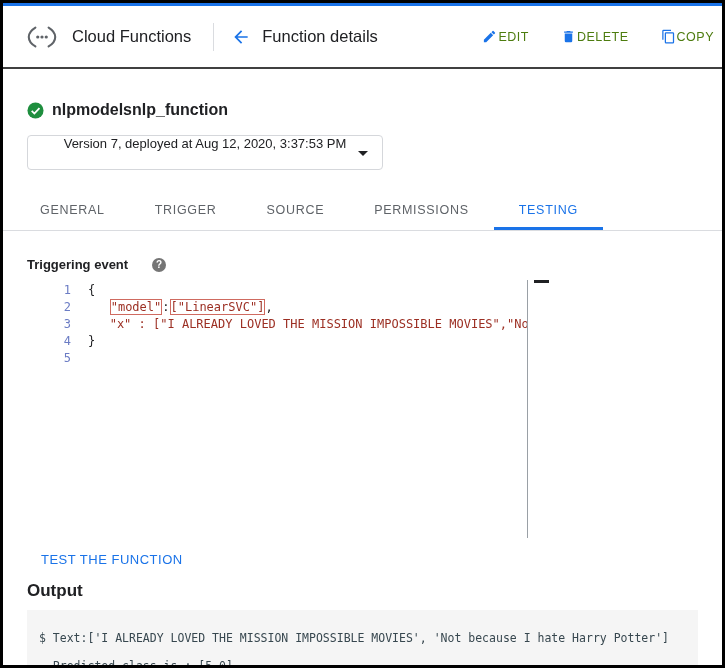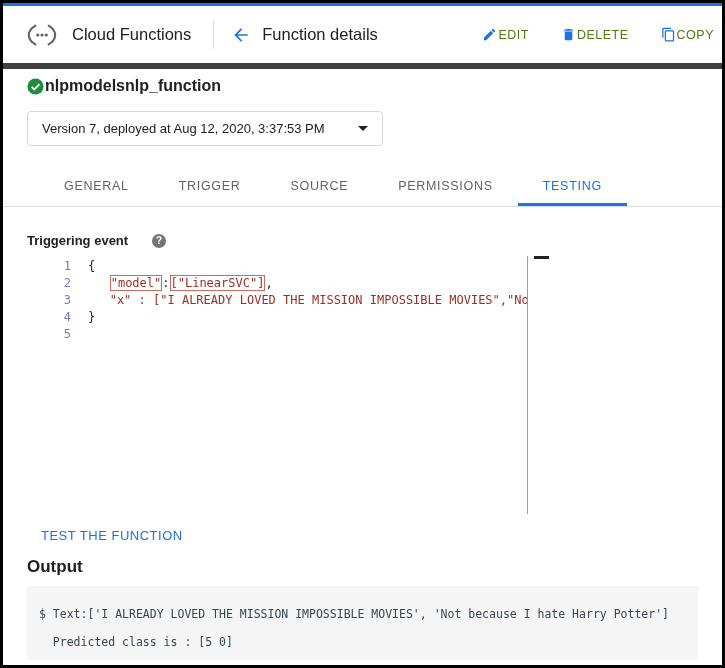--- a/index.html
+++ b/index.html
@@ -9,7 +9,7 @@
   .accent { height:3px; background:#1a73e8; }
 
   
-  .appbar { height:63px; display:flex; align-items:center; padding:0 8px 0 22px; border-bottom:6px solid #404040; }
+  .appbar { height:63px; display:flex; align-items:center; padding:0 8px 0 22px; border-bottom:2px solid #404040; }
   .logo svg { width:34px; height:26px; display:block; }
   .product { font-size:16.5px; color:#202124; margin-left:13px; white-space:nowrap; }
   .vdiv { width:1px; height:28px; background:#dadce0; margin-left:22px; }

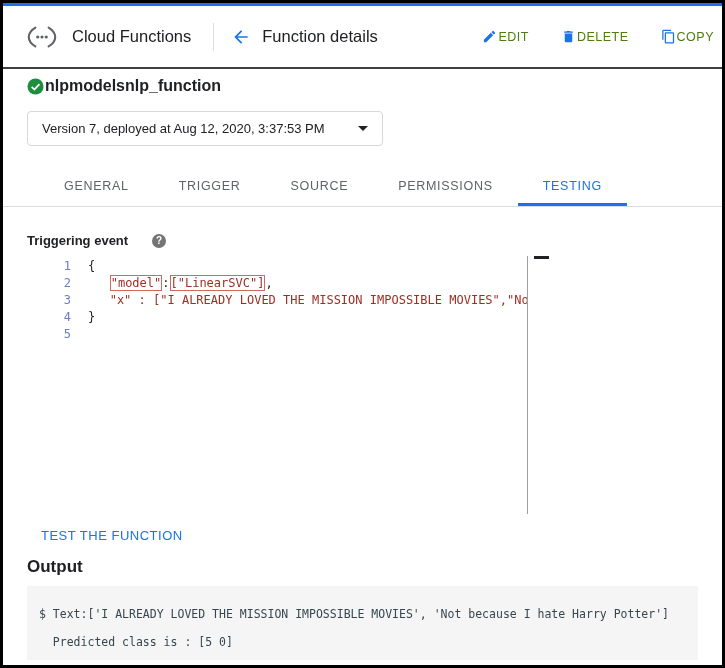--- a/index.html
+++ b/index.html
@@ -24,7 +24,7 @@
   main { padding:0 24px; }
 
   
-  .title-row { margin-top:8px; display:flex; align-items:center; gap:1px; }
+  .title-row { margin-top:32px; display:flex; align-items:center; gap:8px; }
   .check-badge svg { width:17px; height:17px; display:block; }
   .fn-name { font-size:16px; font-weight:700; color:#202124; }
 

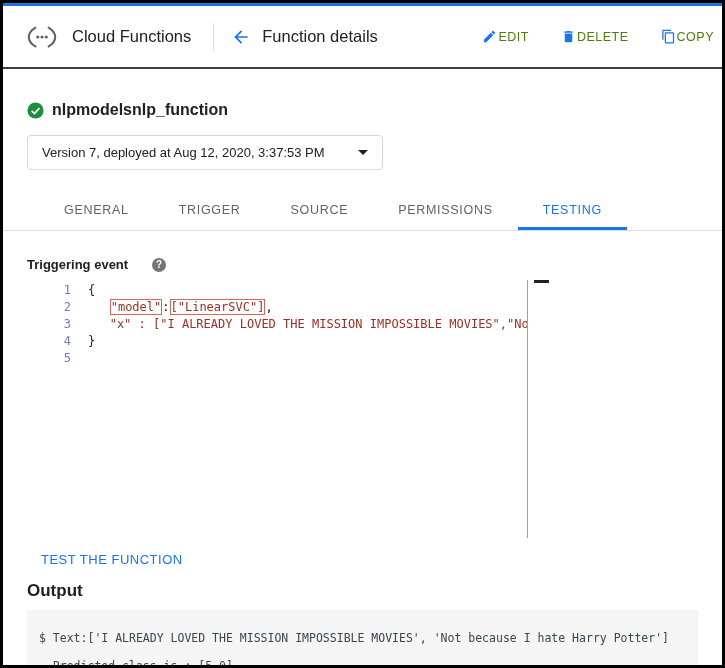--- a/index.html
+++ b/index.html
@@ -30,7 +30,7 @@
 
   
   .version-box { margin-top:16px; width:356px; height:35px; border:1px solid #d5d7db; border-radius:4px;
-                 display:flex; align-items:center; padding:0 14px; font-size:13px; color:#202124; cursor:pointer; background:#fff; }
+                 display:flex; align-items:center; padding:0 14px; font-size:13px; color:#202124; cursor:pointer; background:#fff;flex-direction:column; }
   .caret { margin-left:auto; width:0; height:0; border-left:5px solid transparent; border-right:5px solid transparent; border-top:5px solid #202124; }
 
   

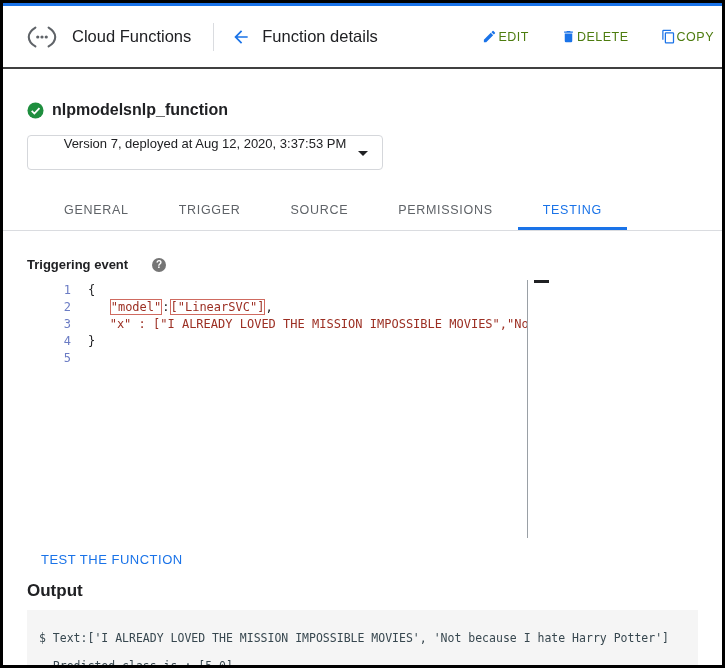--- a/index.html
+++ b/index.html
@@ -34,7 +34,7 @@
   .caret { margin-left:auto; width:0; height:0; border-left:5px solid transparent; border-right:5px solid transparent; border-top:5px solid #202124; }
 
   
-  .tabs { margin:20px -24px 0 -24px; padding-left:36px; display:flex; border-bottom:1px solid #dadce0; }
+  .tabs { margin:20px -24px 0 -24px; padding-left:12px; display:flex; border-bottom:1px solid #dadce0; }
   .tab { padding:0 25px; height:40px; line-height:40px; font-size:12.5px; letter-spacing:.7px; color:#5f6368;
          border-bottom:3px solid transparent; cursor:pointer; white-space:nowrap; }
   .tab.active { color:#1a73e8; border-bottom-color:#1a73e8; font-weight:500; }

